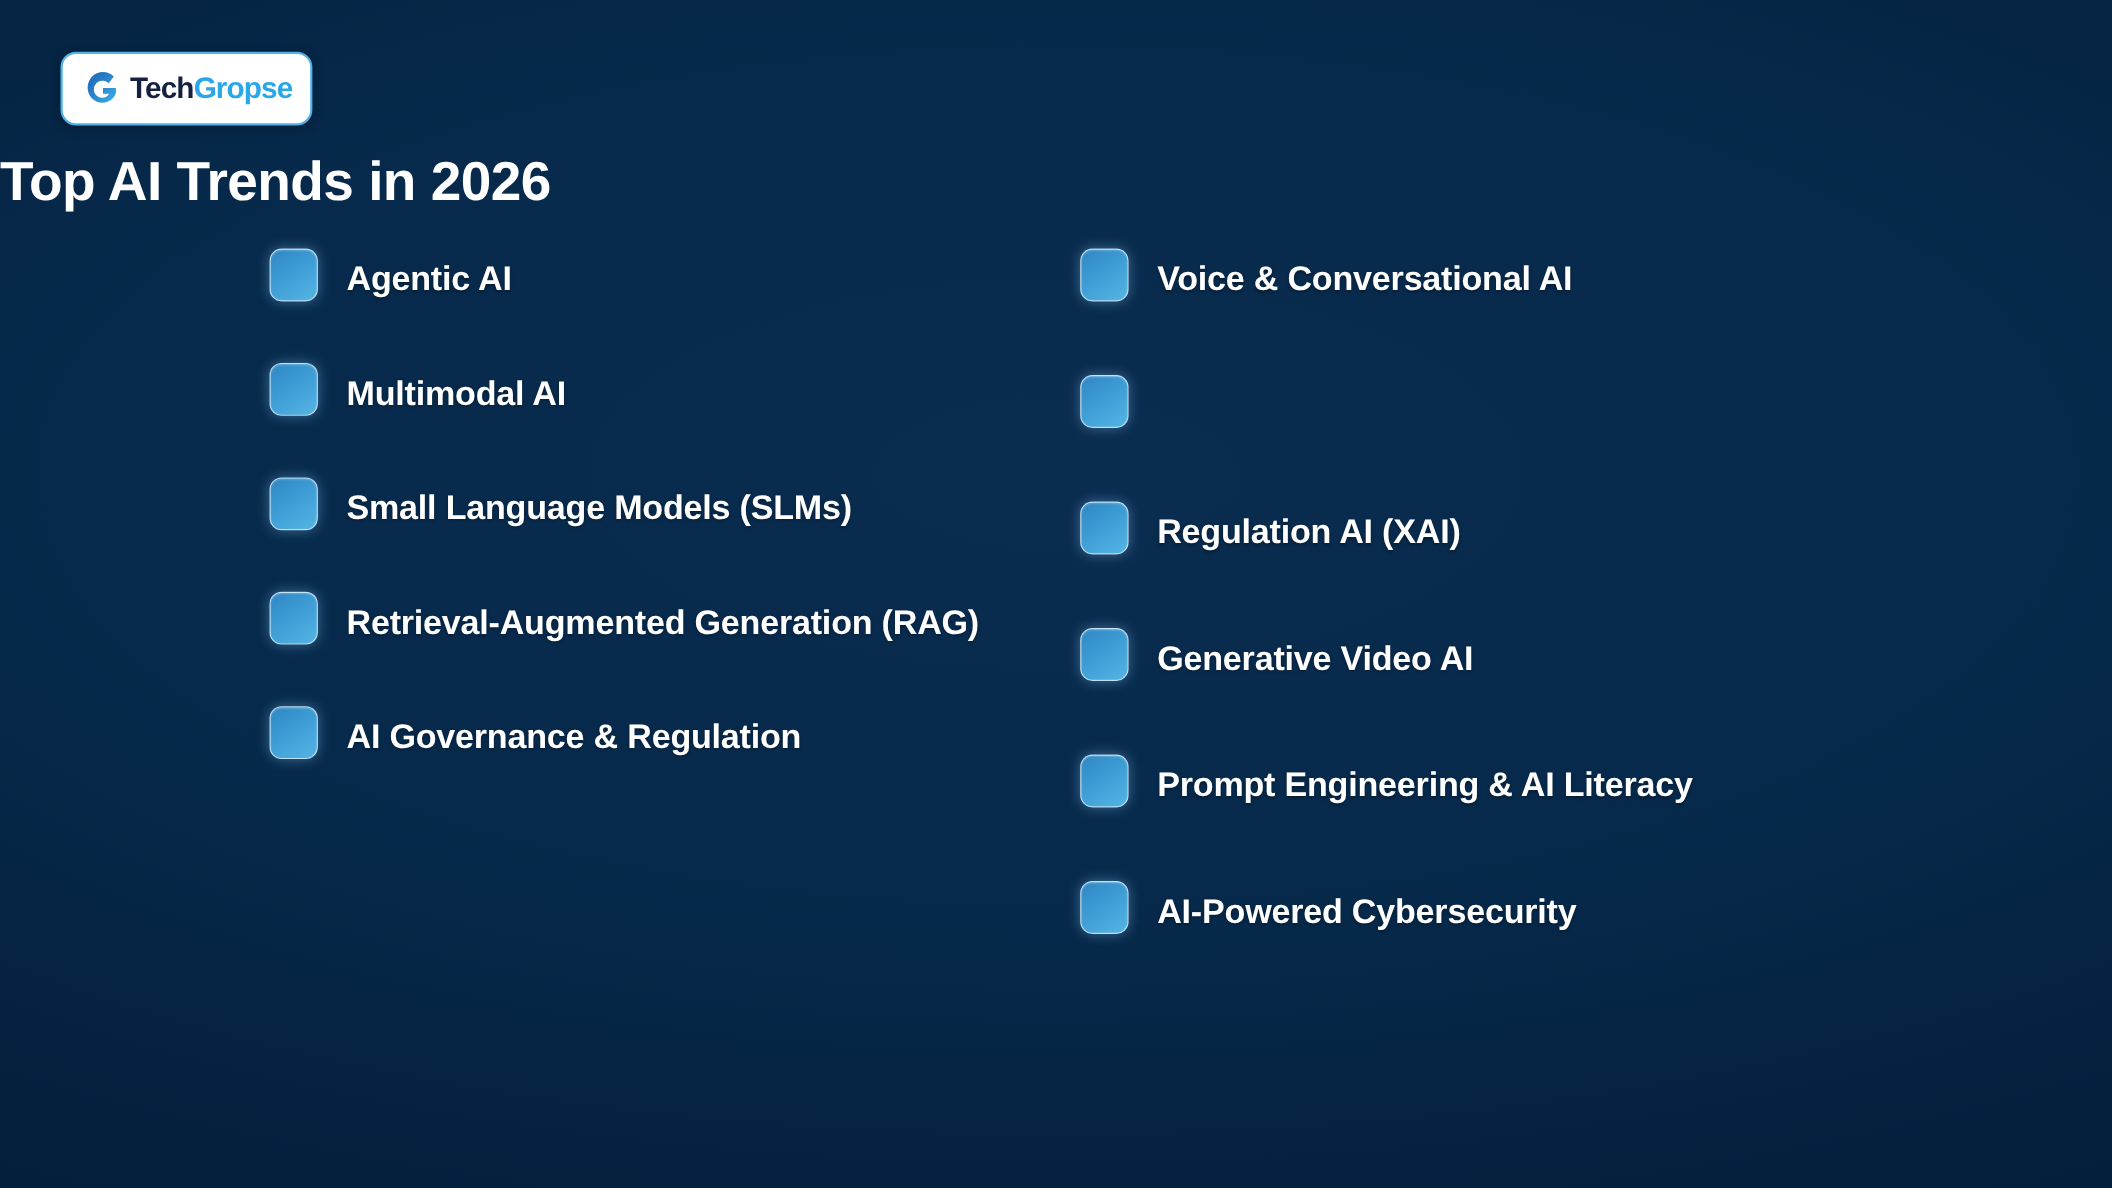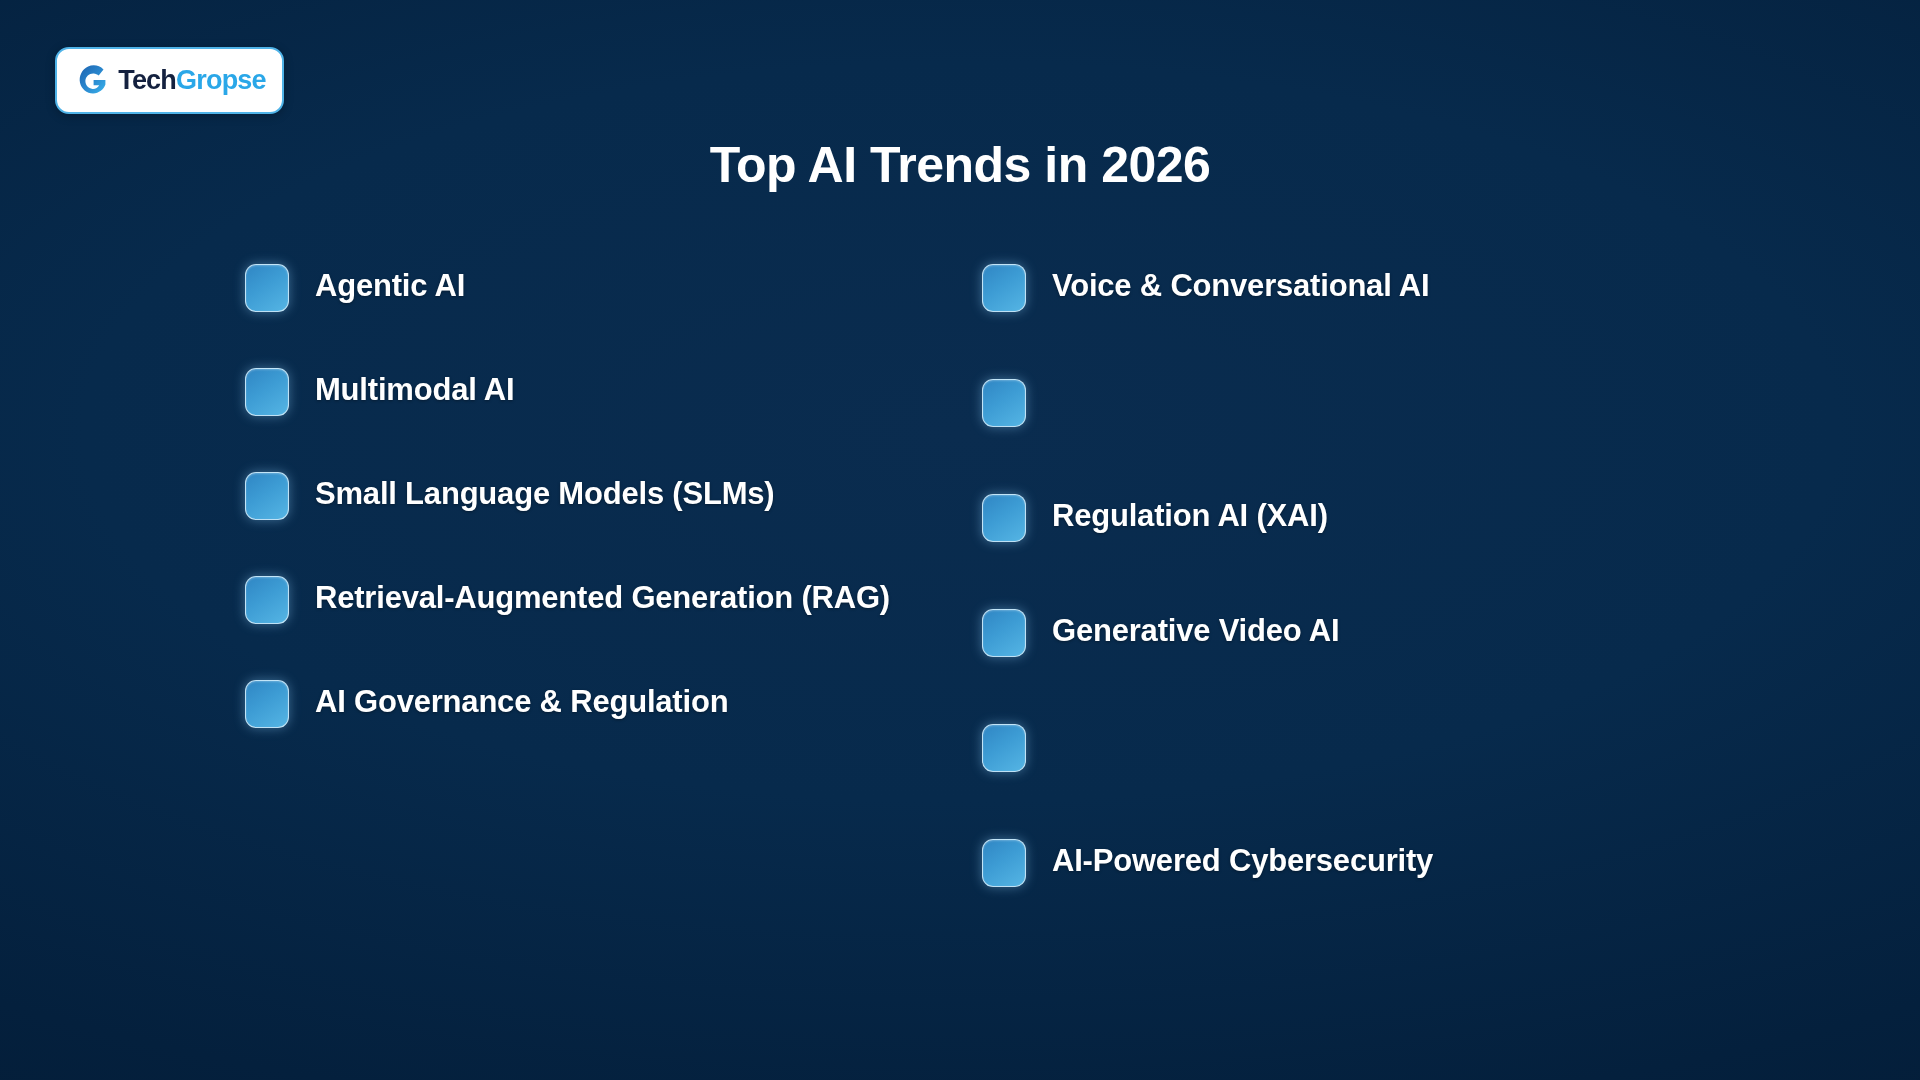--- a/index.html
+++ b/index.html
@@ -61,7 +61,7 @@
     top: 104px;
     left: 0;
     width: 1920px;
-    text-align: center;
+    text-align: left;
     color: #ffffff;
     font-size: 50px;
     font-weight: 700;

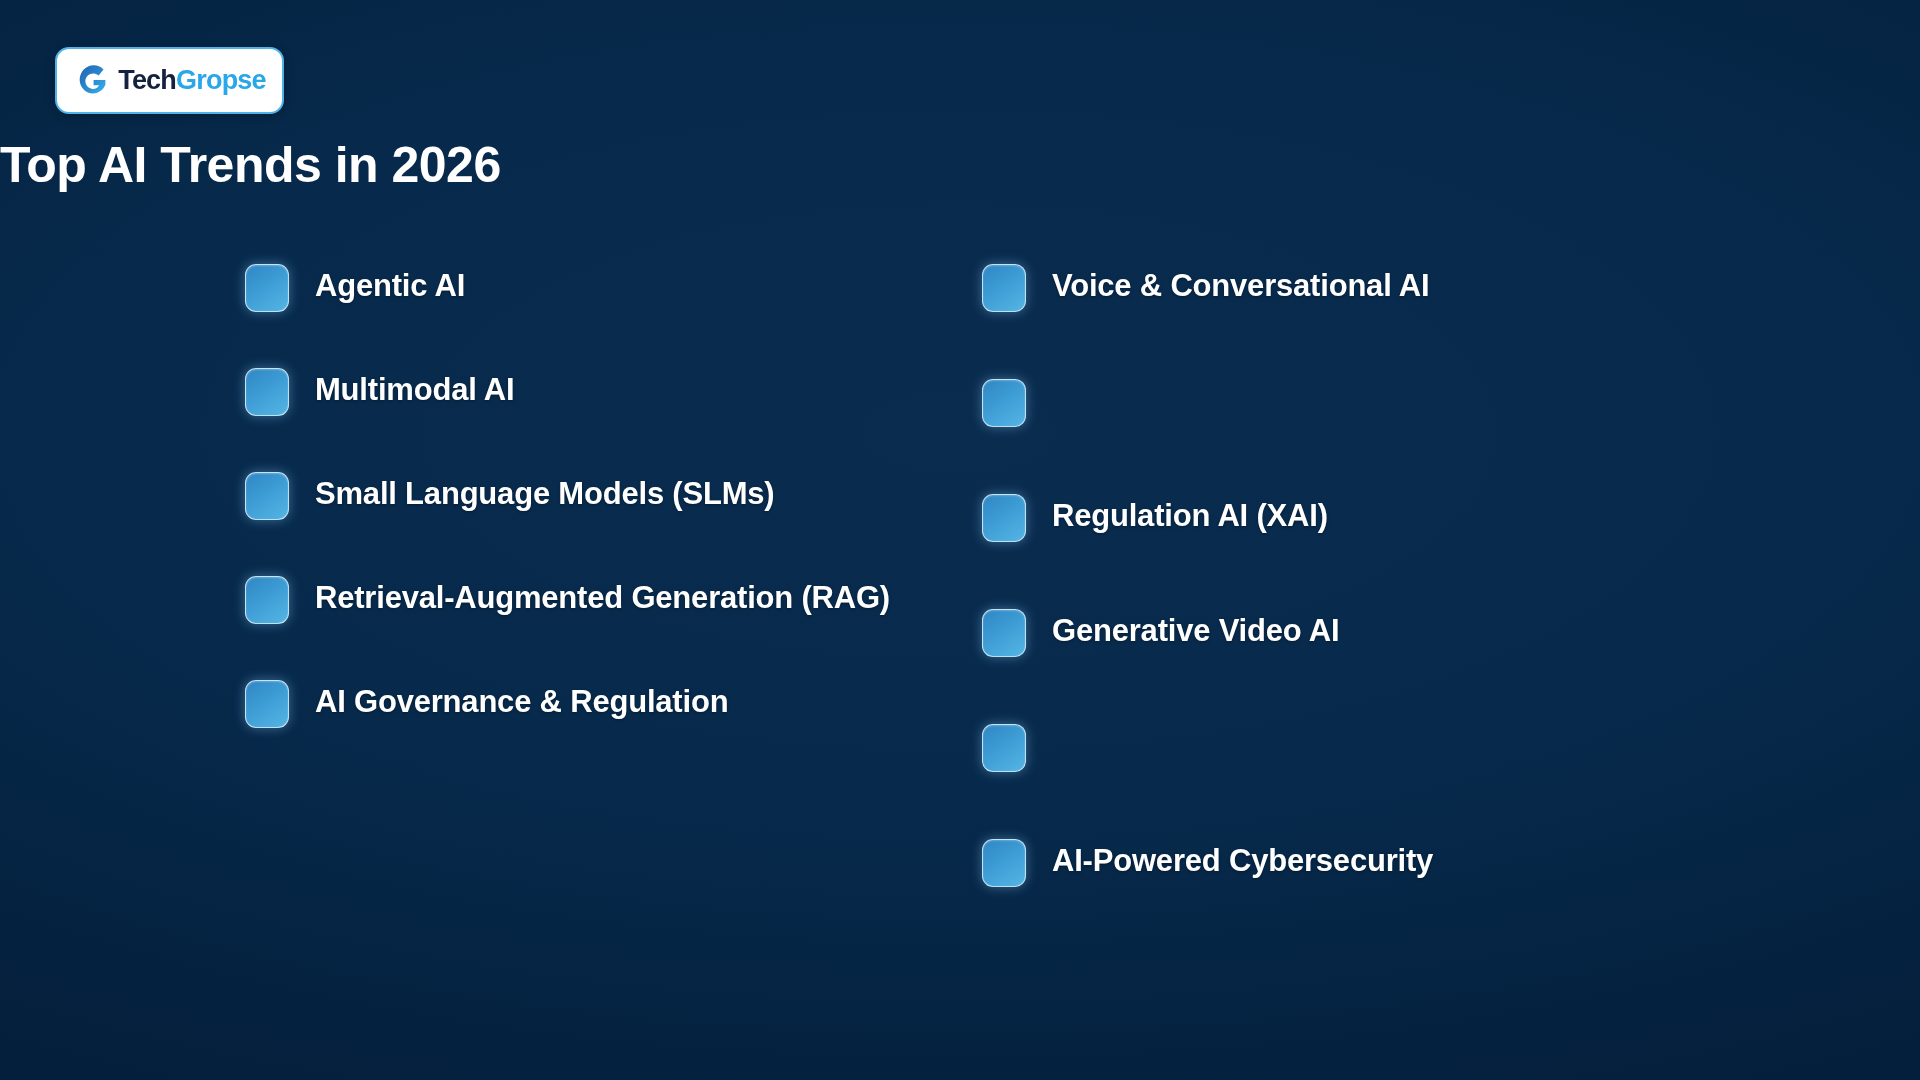--- a/index.html
+++ b/index.html
@@ -79,10 +79,9 @@
 
   .trend-item {
     display: flex;
-    align-items: center;
+    align-items: flex-end;
     gap: 26px;
     margin-bottom: 52px;
-    margin-top: 38px;
   }
   #column-right .trend-item { margin-bottom: 63px; }
 

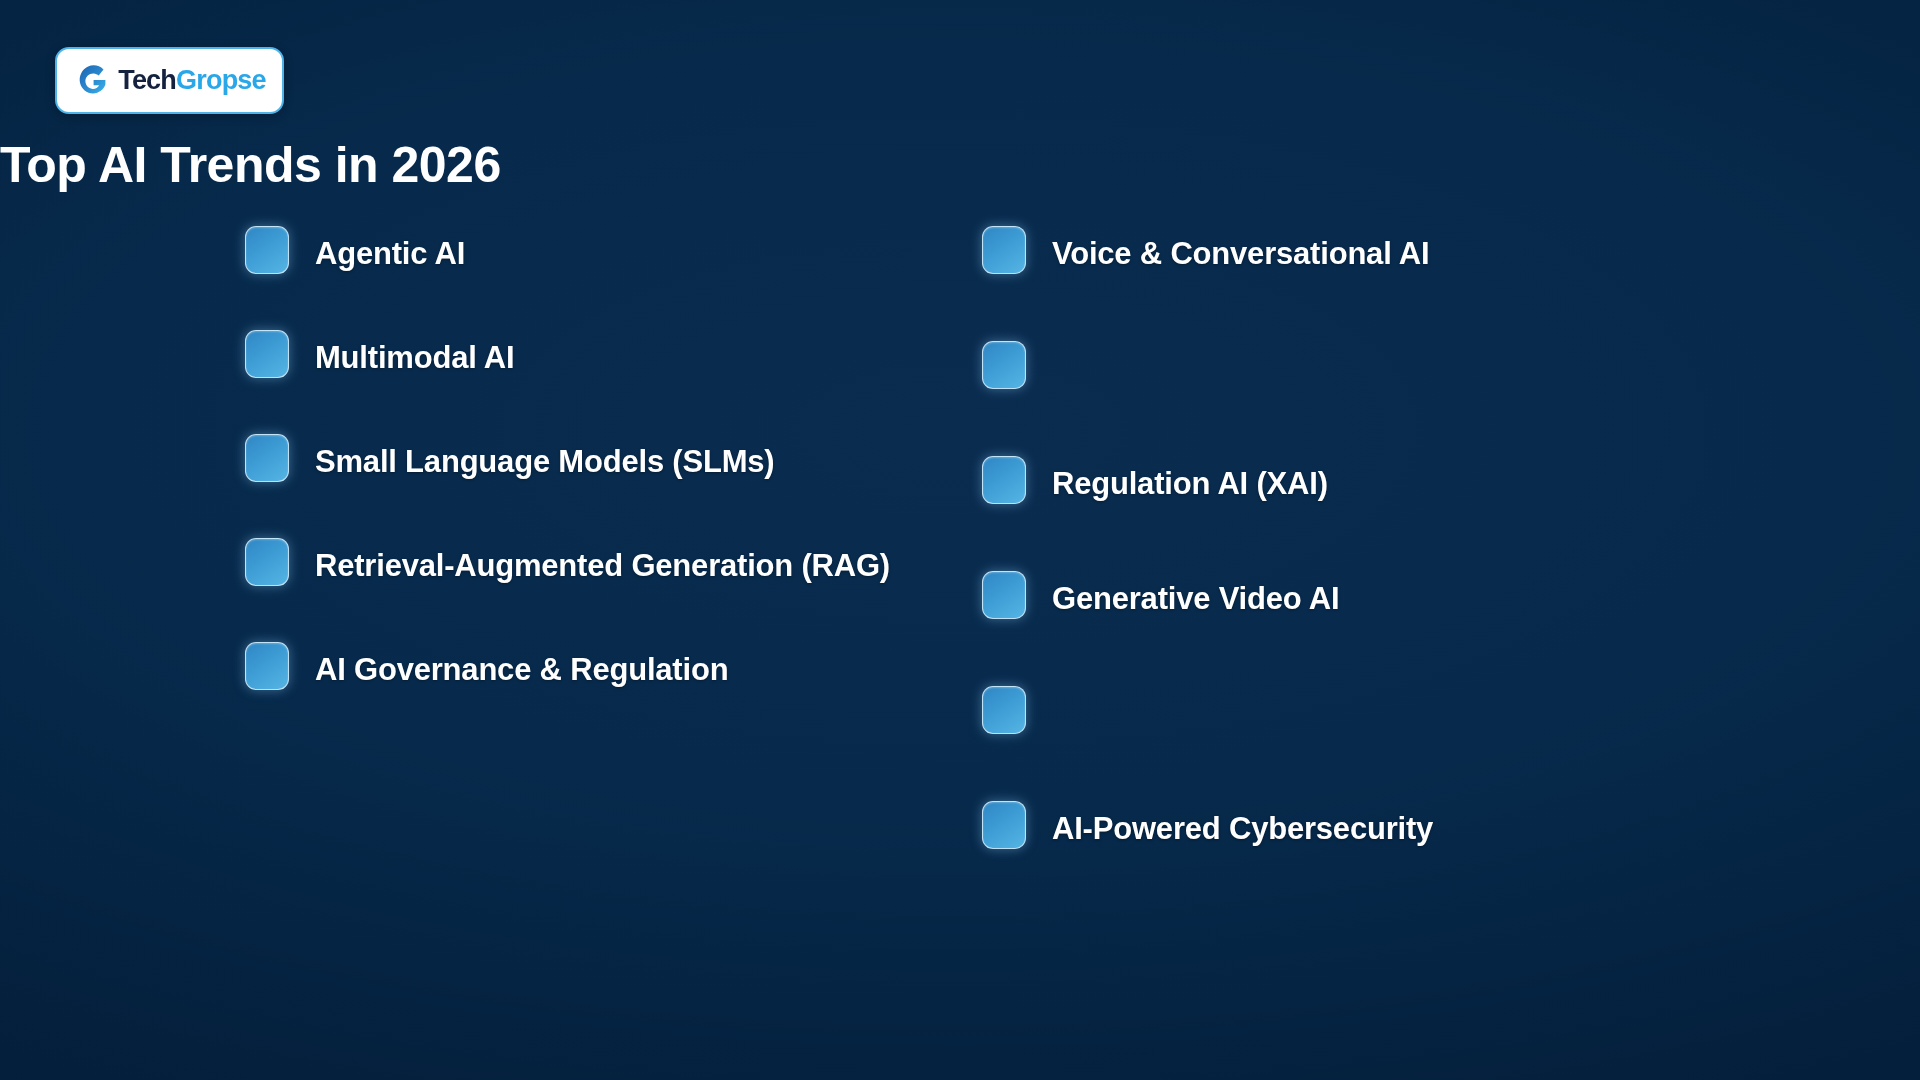--- a/index.html
+++ b/index.html
@@ -178,6 +178,7 @@
     </div>
     <div class="trend-item">
       <span class="bullet-box"></span>
+      <span class="trend-label">Prompt Engineering &amp; AI Literacy</span>
     </div>
     <div class="trend-item">
       <span class="bullet-box"></span>

